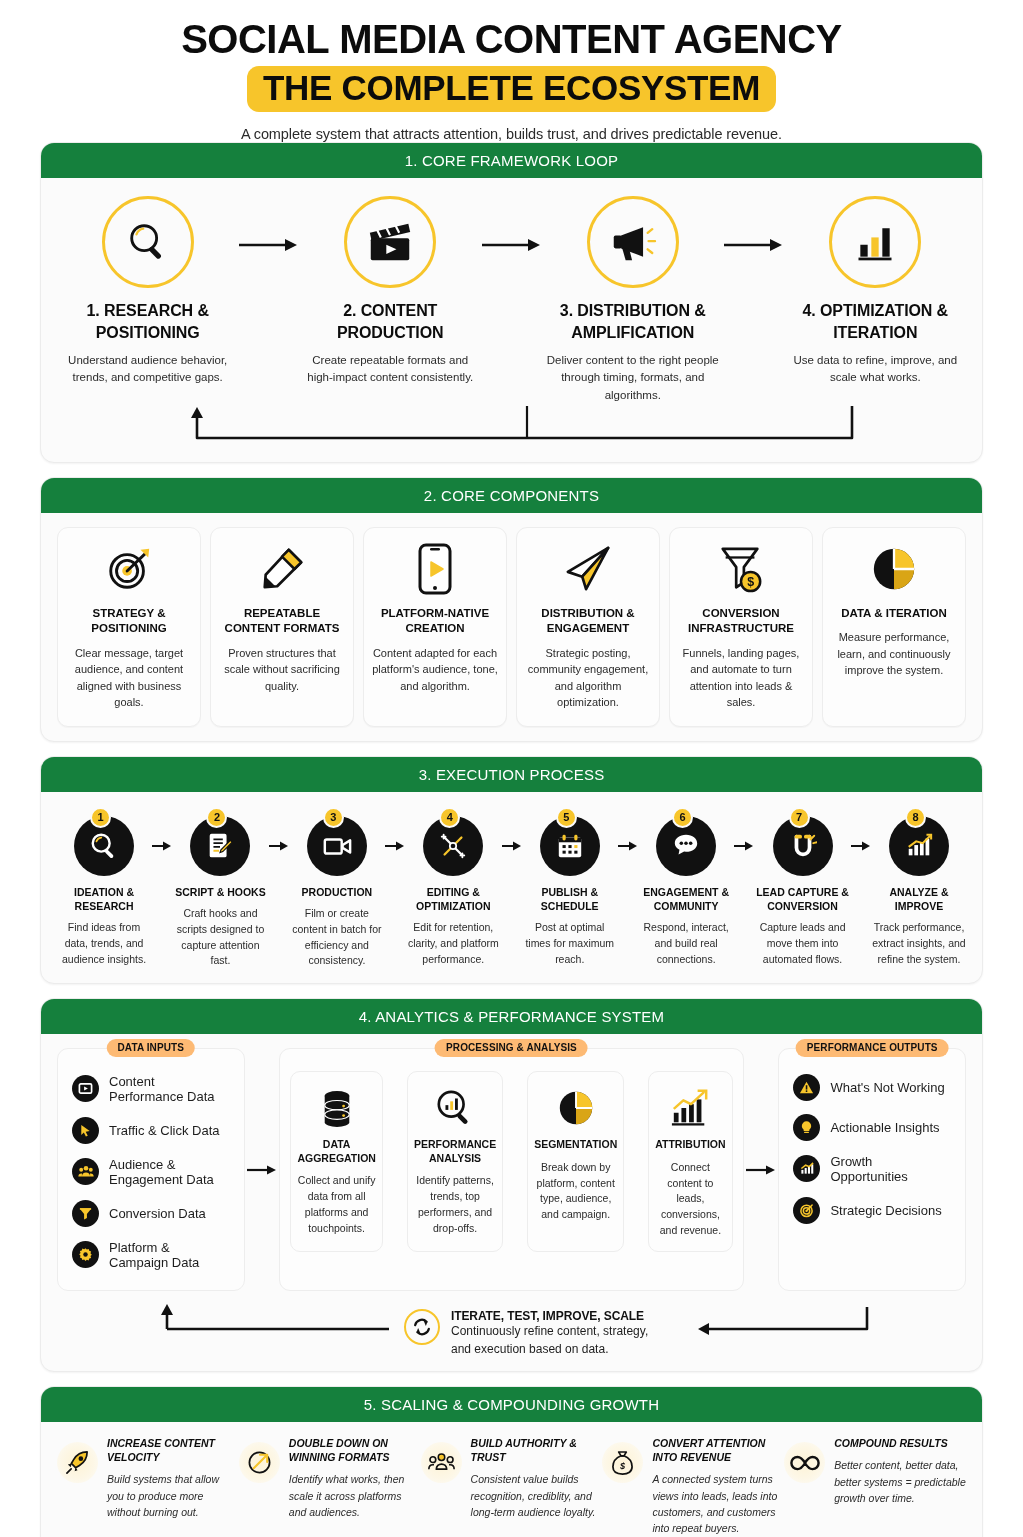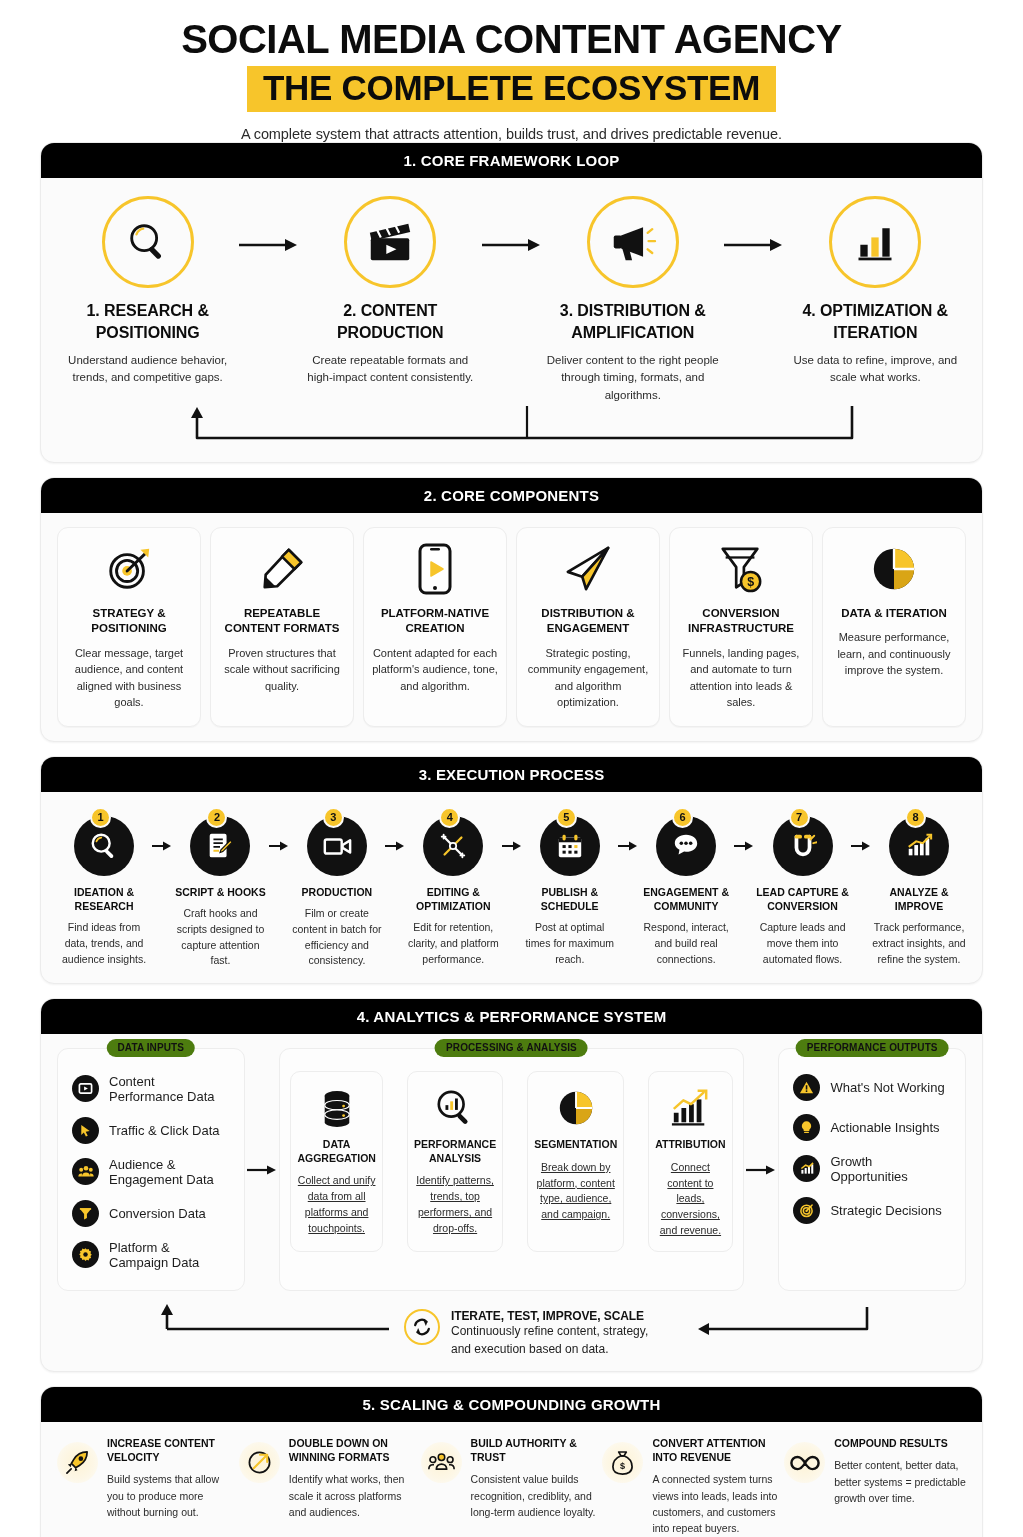--- a/index.html
+++ b/index.html
@@ -30,7 +30,7 @@
     font-weight: bold;
     letter-spacing: -0.3px;
     padding: 3px 16px 5px 16px;
-    border-radius: 0;
+    border-radius: 12px;
     line-height: 1.08;
   }
   .subtitle {

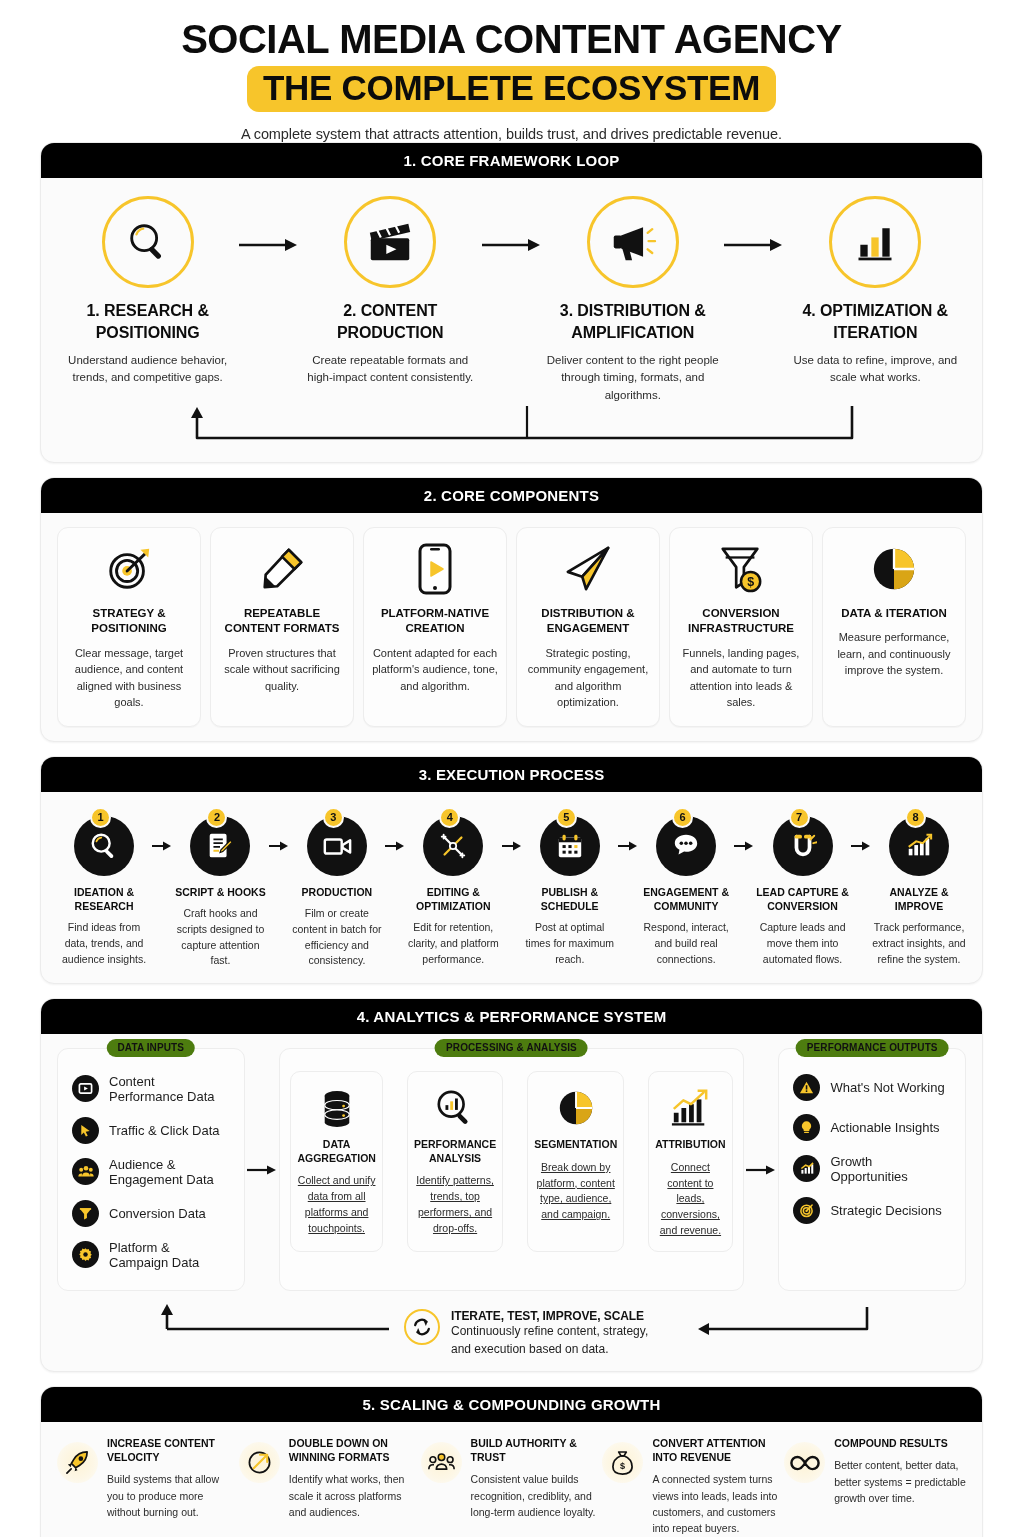--- a/index.html
+++ b/index.html
@@ -50,11 +50,11 @@
     overflow: hidden;
   }
   .section-head {
-    background: #000000;
+    background: #15803d;
     color: #ffffff;
     text-align: center;
     font-size: 15px;
-    font-weight: bold;
+    font-weight: normal;
     letter-spacing: 0.2px;
     padding: 9px 0 9px 0;
   }

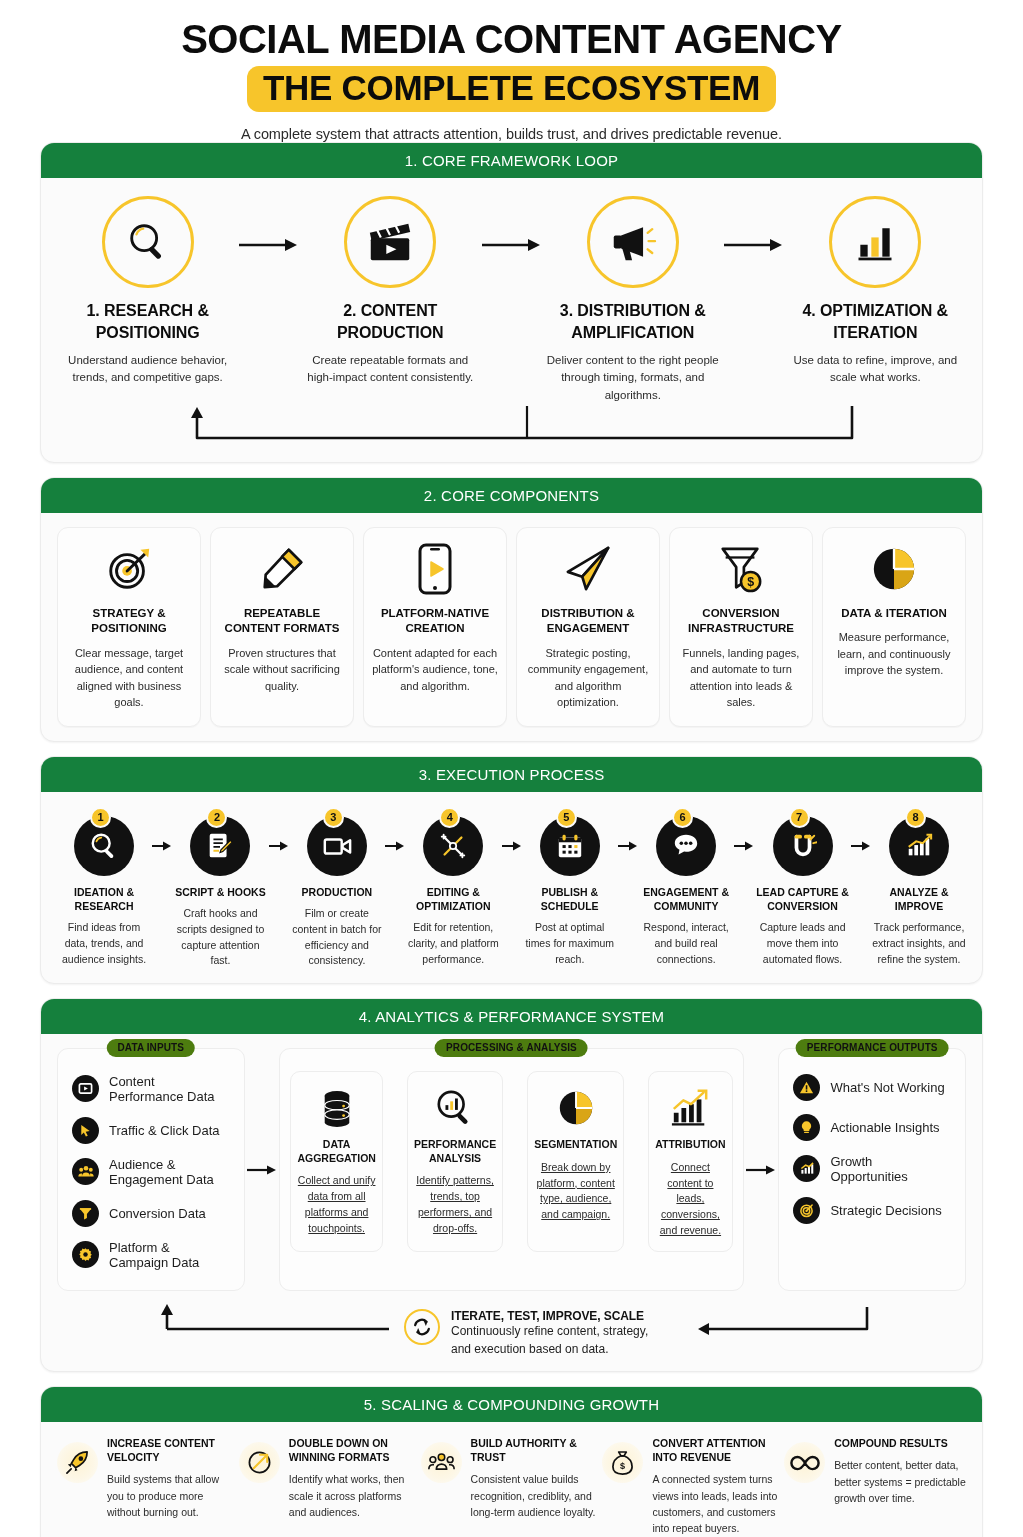--- a/index.html
+++ b/index.html
@@ -128,7 +128,7 @@
   }
   .panel-tag {
     position: absolute; top: -10px; left: 50%; transform: translateX(-50%);
-    background: #4d7c0f; color: #111111;
+    background: #fdba74; color: #111111;
     font-size: 10px; font-weight: bold; letter-spacing: 0.1px;
     padding: 3px 11px 4px 11px; border-radius: 9px; white-space: nowrap;
   }

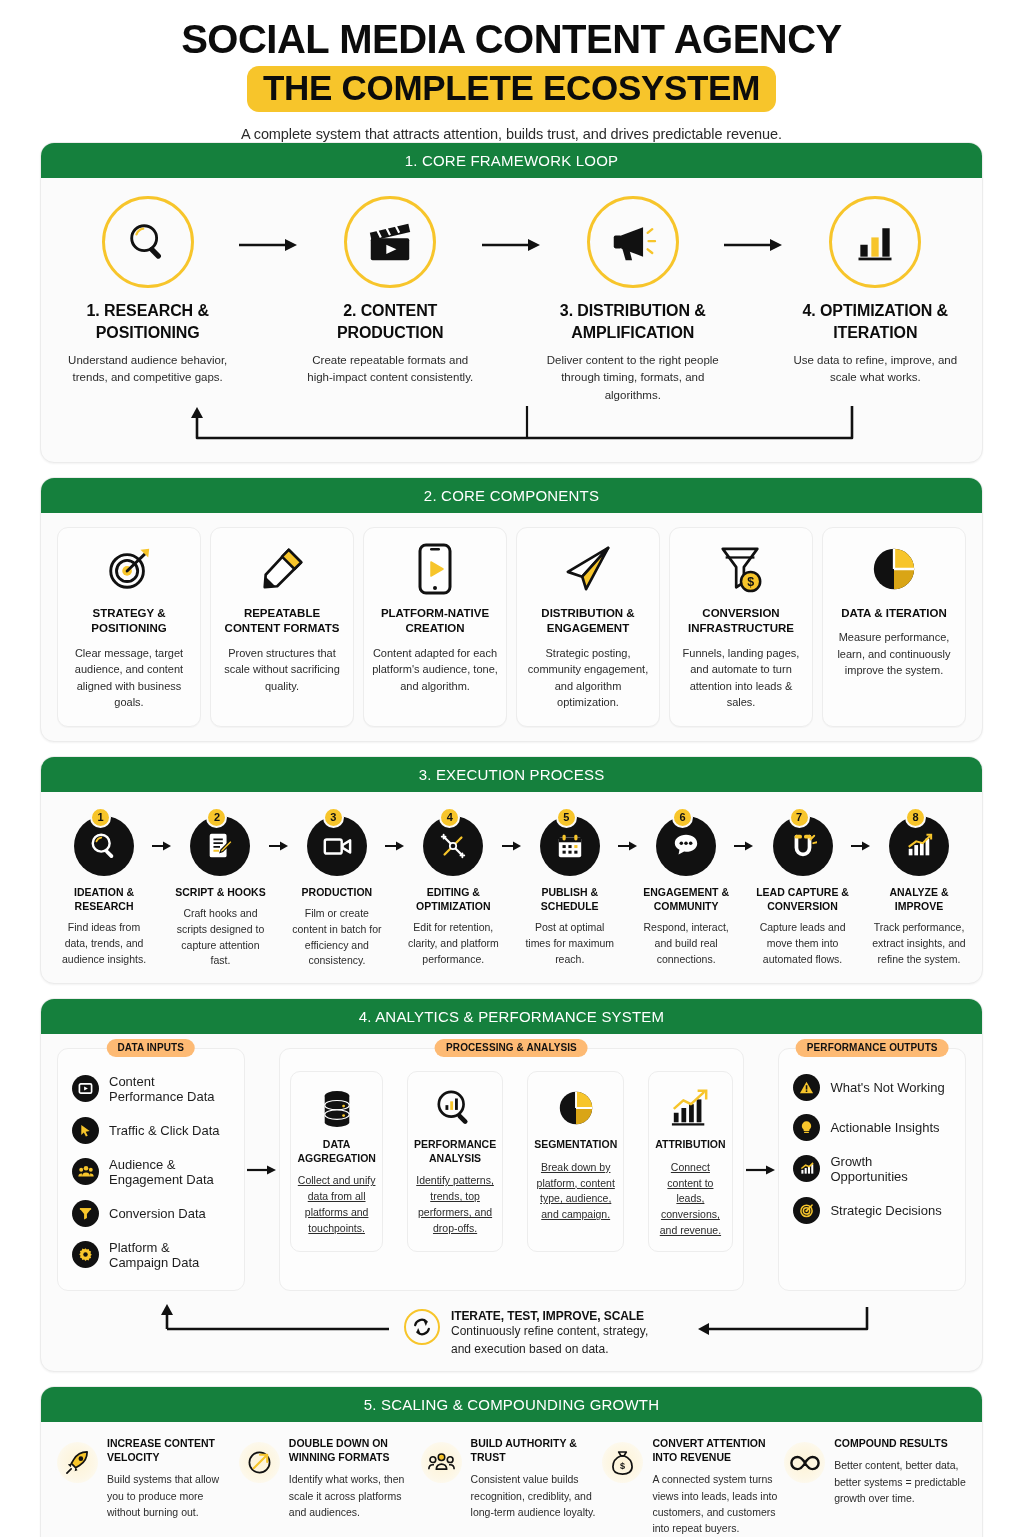--- a/index.html
+++ b/index.html
@@ -148,7 +148,7 @@
   }
   .proc-icon { height: 48px; display: flex; align-items: center; justify-content: center; }
   .proc-title { margin-top: 6px; font-size: 10.5px; font-weight: bold; line-height: 1.3; }
-  .proc-desc { margin-top: 8px; font-size: 10.5px; line-height: 1.5; color: #2b2b2b; text-decoration: underline; }
+  .proc-desc { margin-top: 8px; font-size: 10.5px; line-height: 1.5; color: #2b2b2b; }
   .an-feedback { position: relative; height: 62px; margin-top: 4px; }
   .an-feedback-center {
     position: absolute; left: 347px; top: 4px;

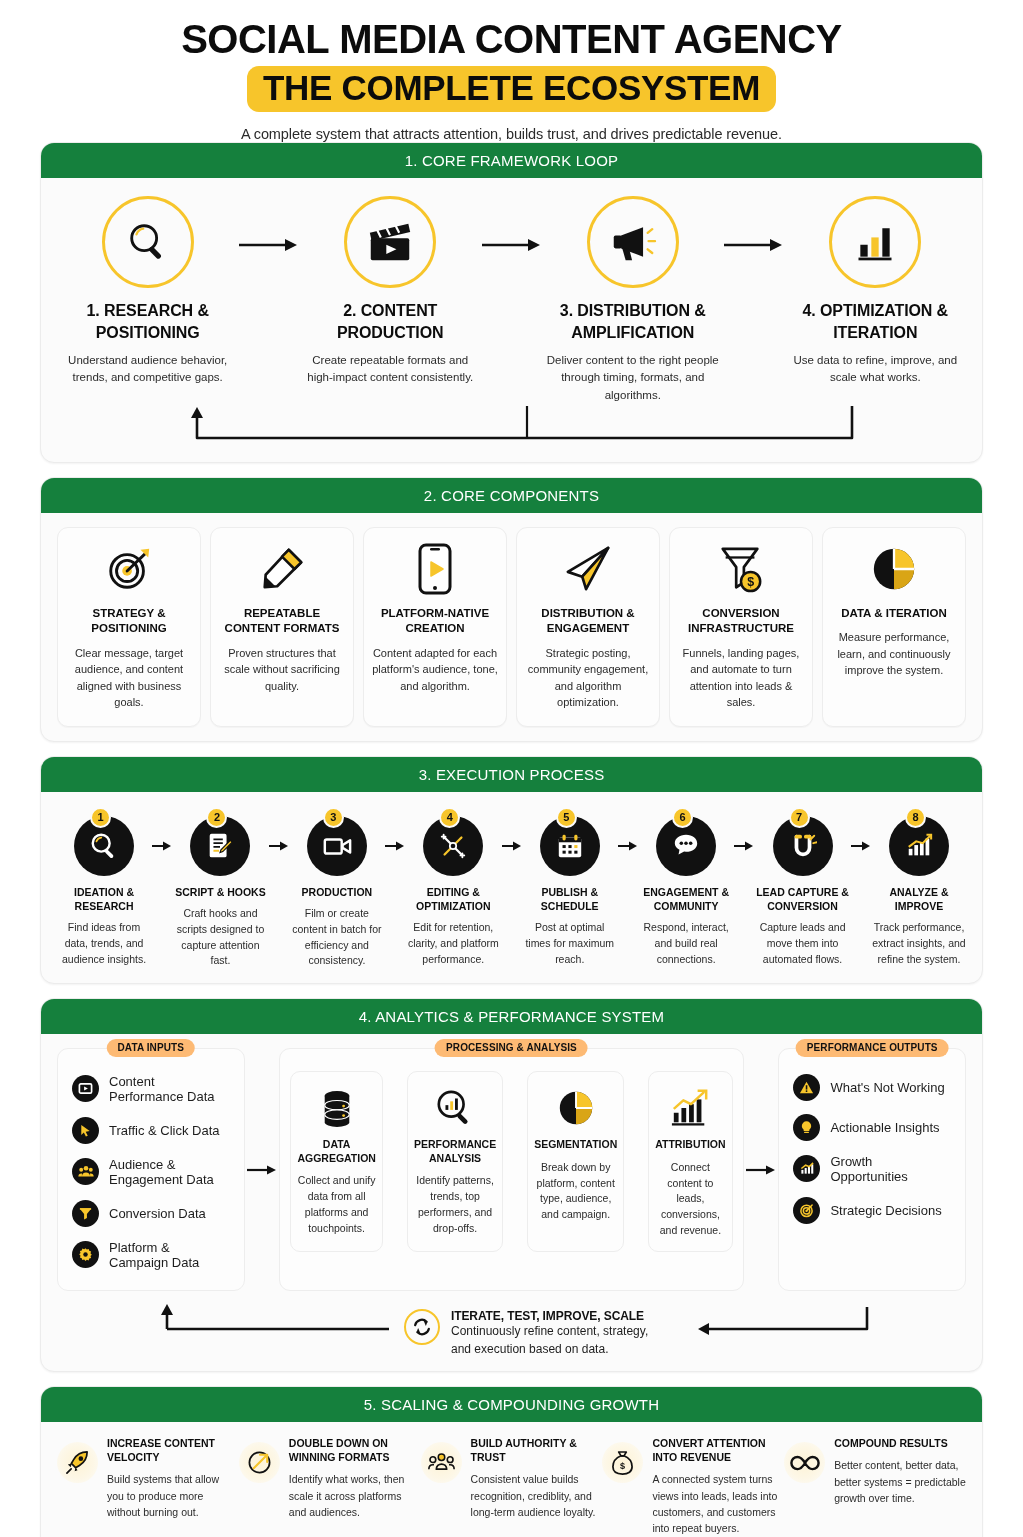--- a/index.html
+++ b/index.html
@@ -163,7 +163,7 @@
   .fb-desc { font-size: 12px; line-height: 1.45; color: #1d1d1d; }
 
   
-  .scale-row { display: flex; gap: 0; }
+  .scale-row { display: flex; gap: 0; font-style: italic; }
   .scale-item { flex: 1 1 0; display: flex; gap: 9px; align-items: flex-start; }
   .scale-ring {
     width: 41px; height: 41px; border-radius: 50%;

